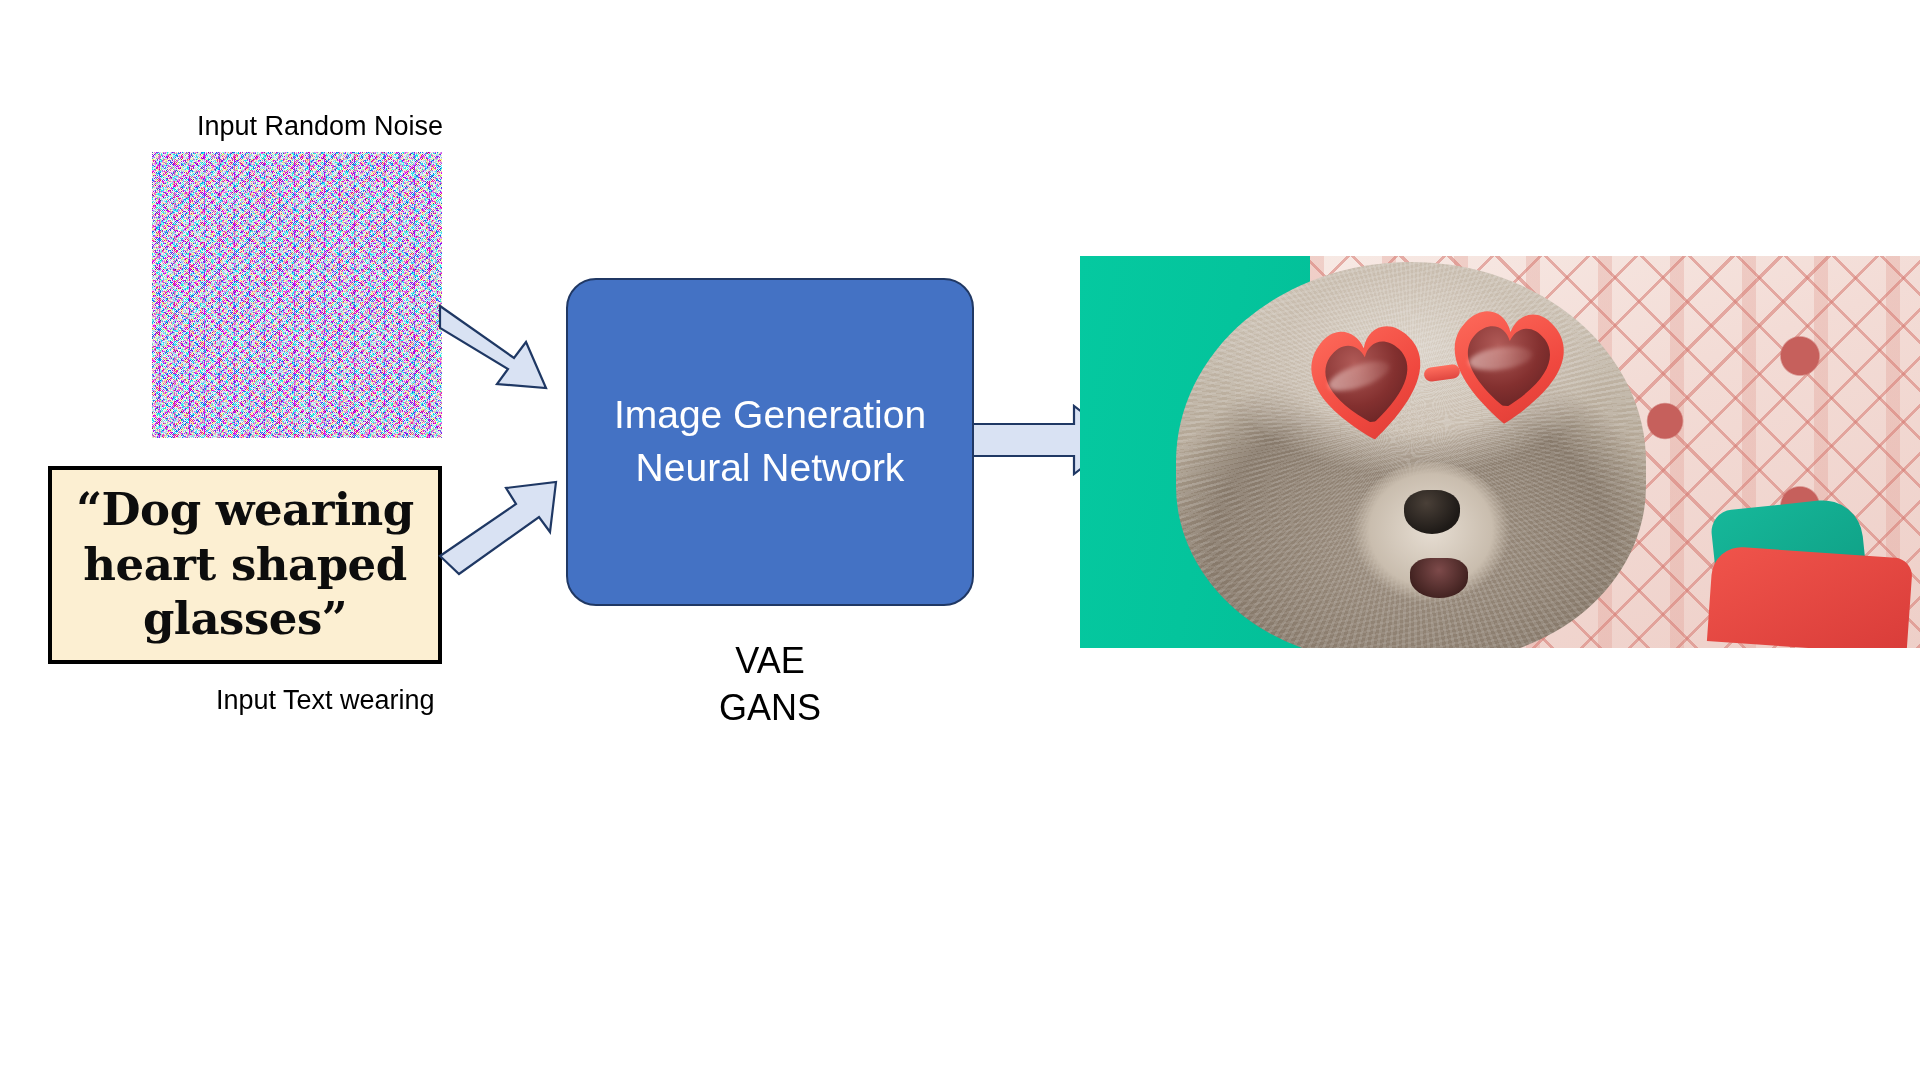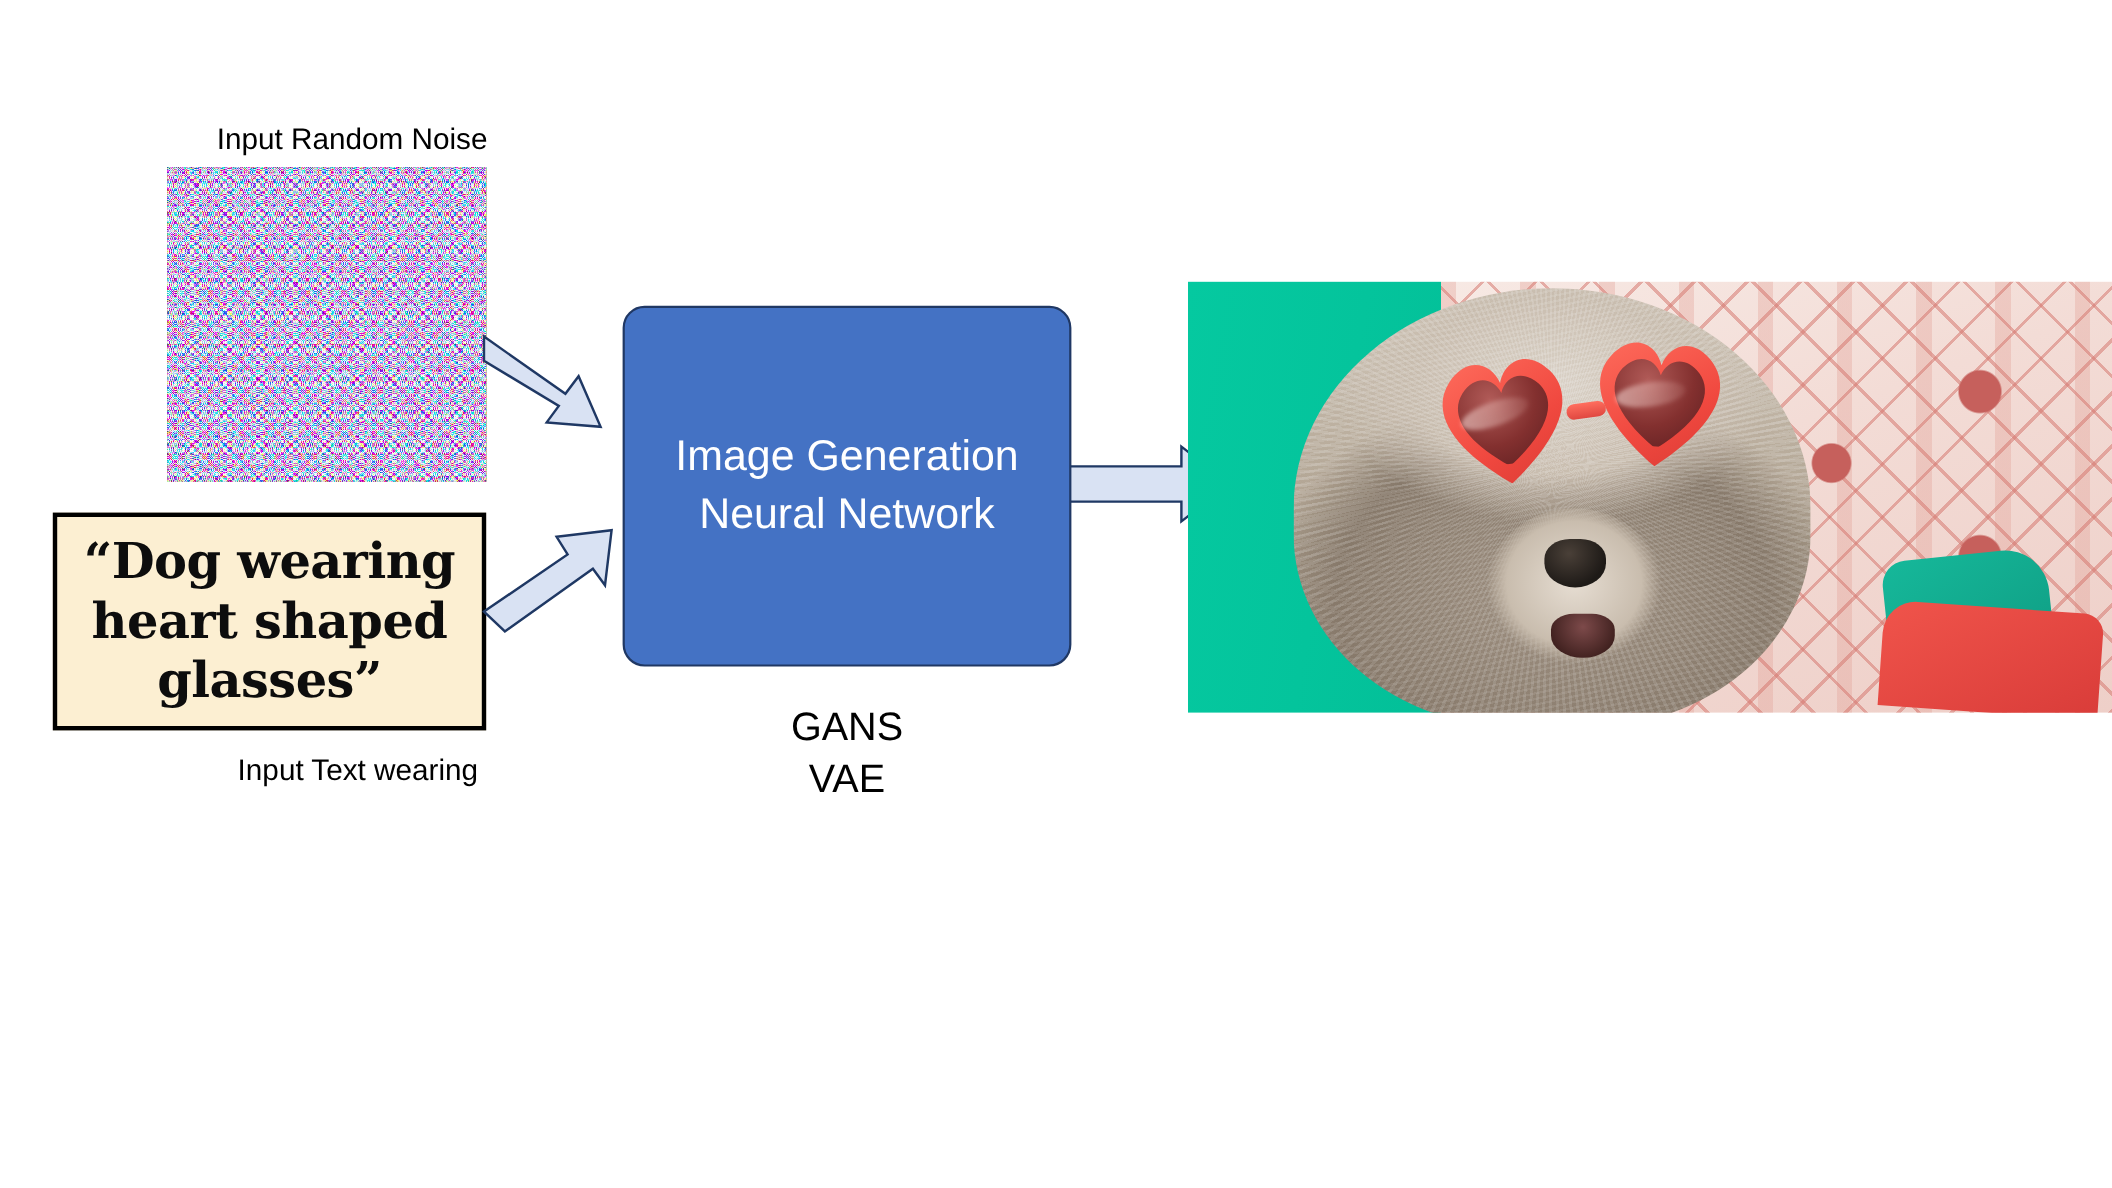--- a/index.html
+++ b/index.html
@@ -119,7 +119,7 @@
     height: 328px;
     background: #4472c4;
     border: 2px solid #203864;
-    border-radius: 20px;
+    border-radius: 30px;
     box-sizing: border-box;
     display: flex;
     align-items: center;

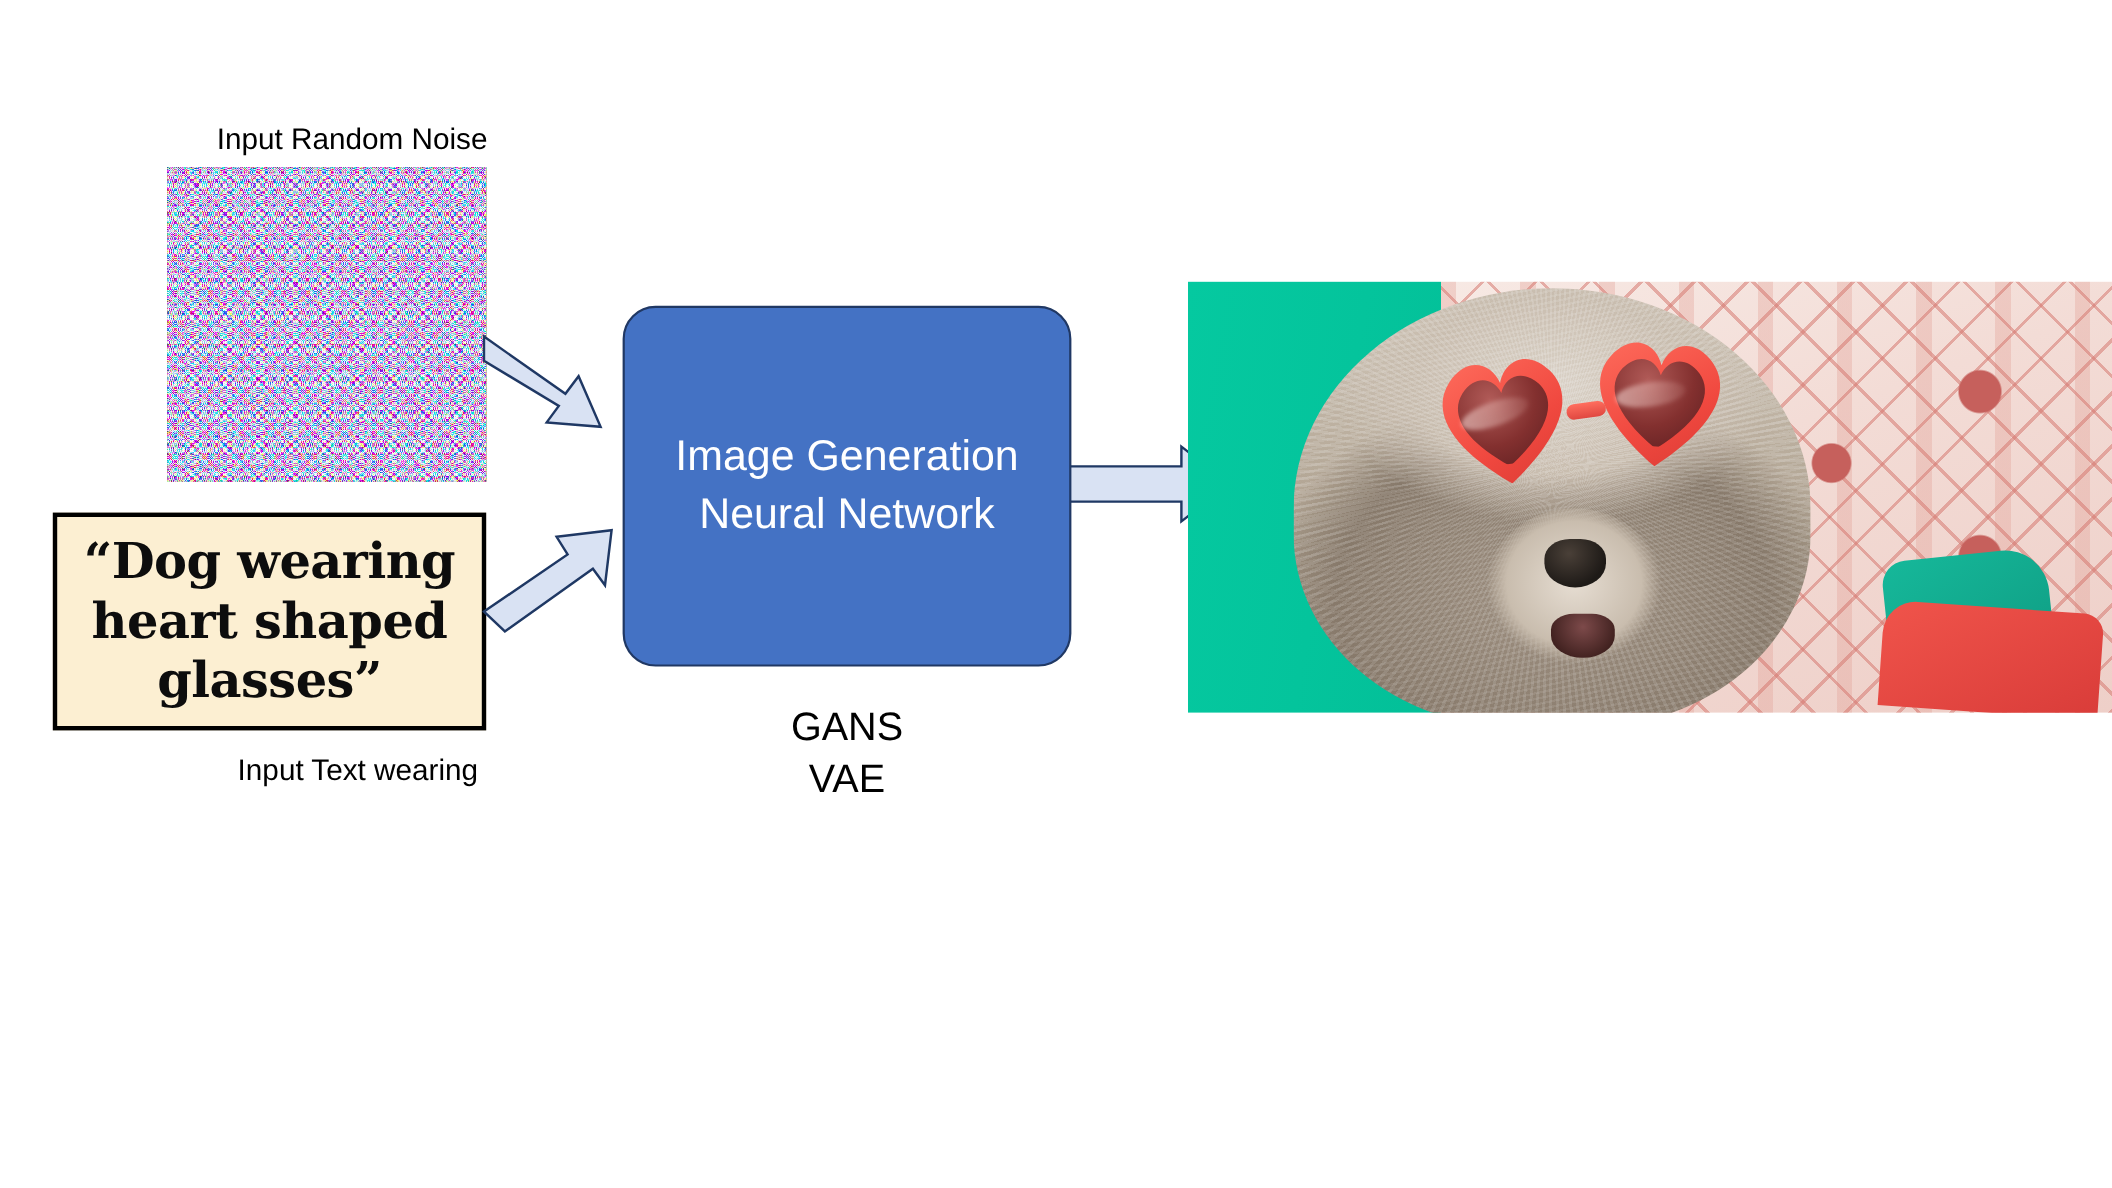--- a/index.html
+++ b/index.html
@@ -341,8 +341,8 @@
   </div>
 
   <div id="model-list">
+    <div class="model-item">VAE</div>
     <div class="model-item">GANS</div>
-    <div class="model-item">VAE</div>
   </div>
 
   <div id="output-photo">

